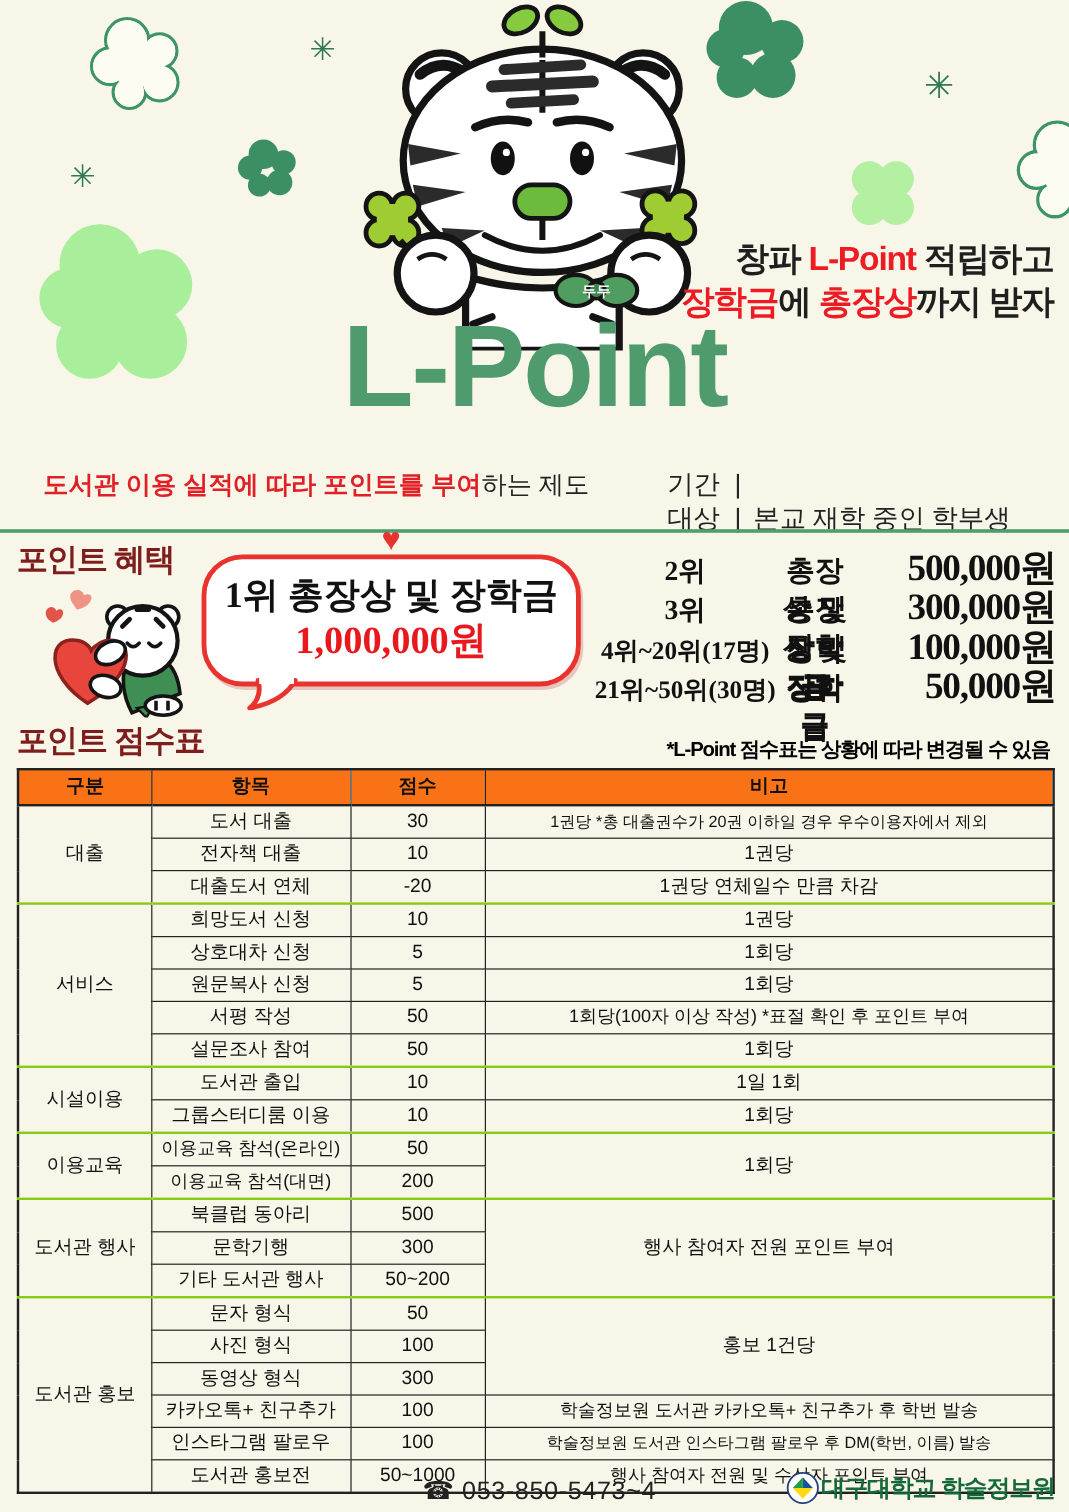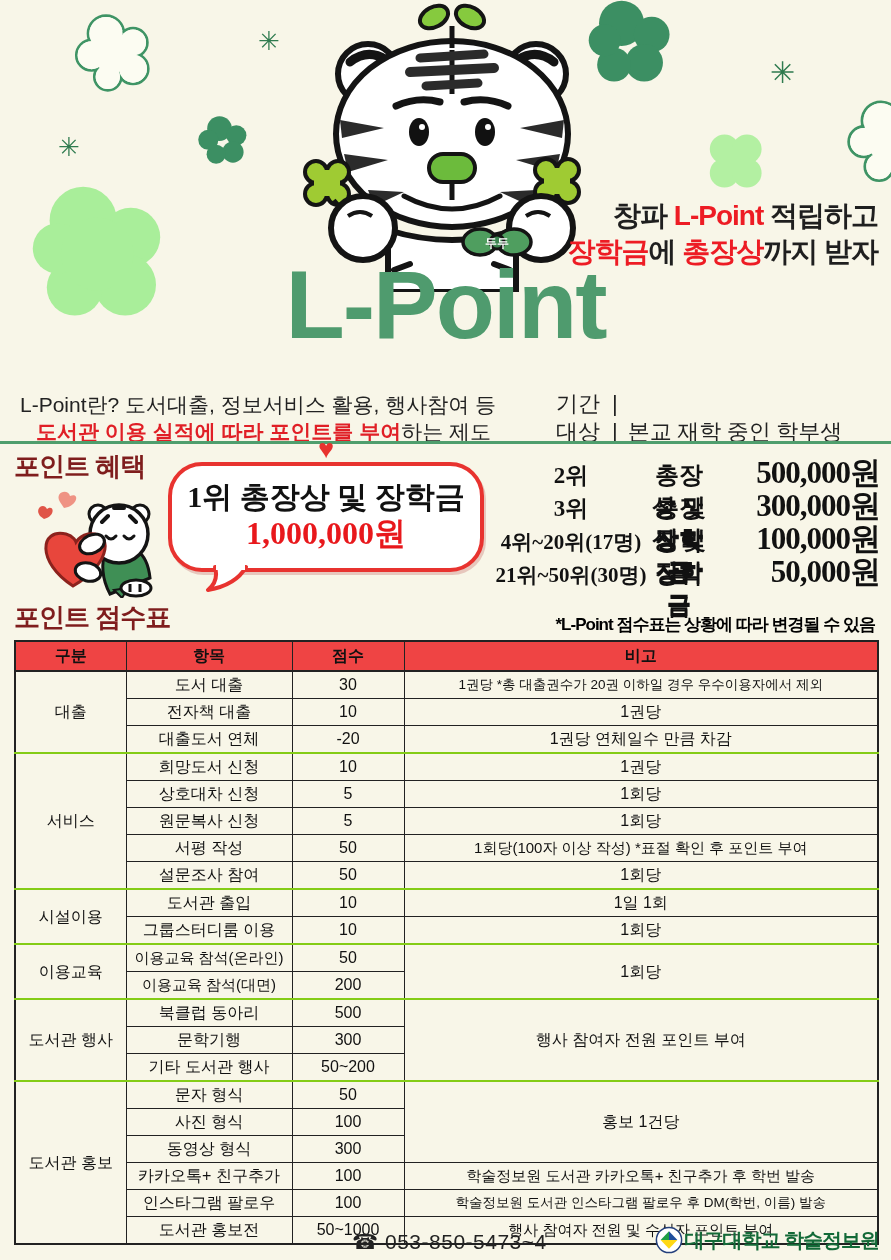--- a/index.html
+++ b/index.html
@@ -212,7 +212,6 @@
   <div class="big-title">L-Point</div>
 
   <div class="intro-left">
-    <div>L-Point란? 도서대출, 정보서비스 활용, 행사참여 등</div>
     <div class="l2"><span class="red">도서관 이용 실적에 따라 포인트를 부여</span><span>하는 제도</span></div>
   </div>
   <div class="intro-right">

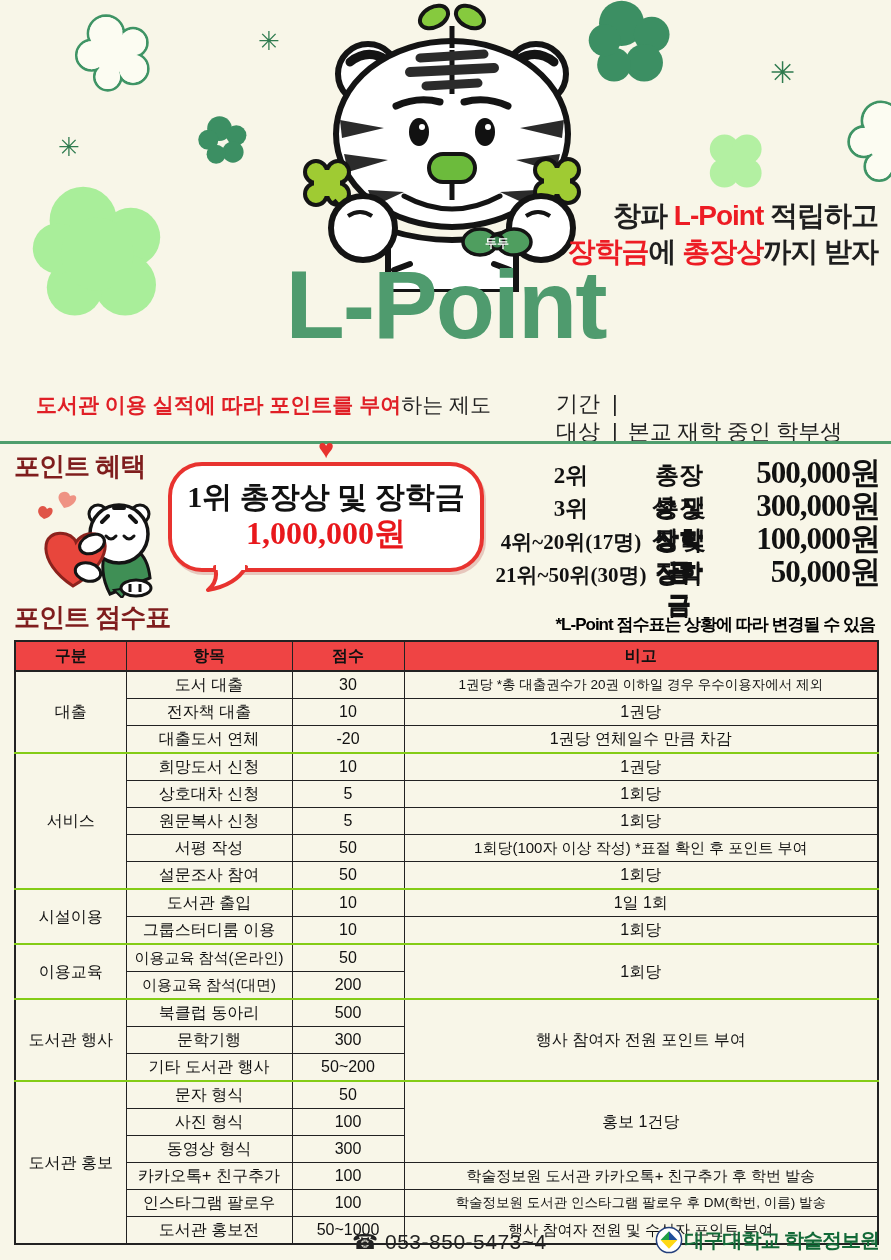--- a/index.html
+++ b/index.html
@@ -37,7 +37,7 @@
   .tbl-note{position:absolute;right:16px;top:613px;font-size:17px;font-weight:700;color:#000000;letter-spacing:-1px;}
   table.score{position:absolute;left:14px;top:640px;width:863px;border-collapse:collapse;table-layout:fixed;font-size:16px;color:#111;}
   table.score th,table.score td{border:1px solid #222;text-align:center;padding:0 3px;height:26px;line-height:1.1;overflow:hidden;}
-  table.score th{background:#ef4444;font-weight:700;height:28px;border-bottom:2px solid #222;}
+  table.score th{background:#f97316;font-weight:700;height:28px;border-bottom:2px solid #222;}
   table.score{border:2px solid #222;}
   table.score .gstart td{border-top:2px solid #84cc16;}
   table.score col.c-group{width:111px;}

